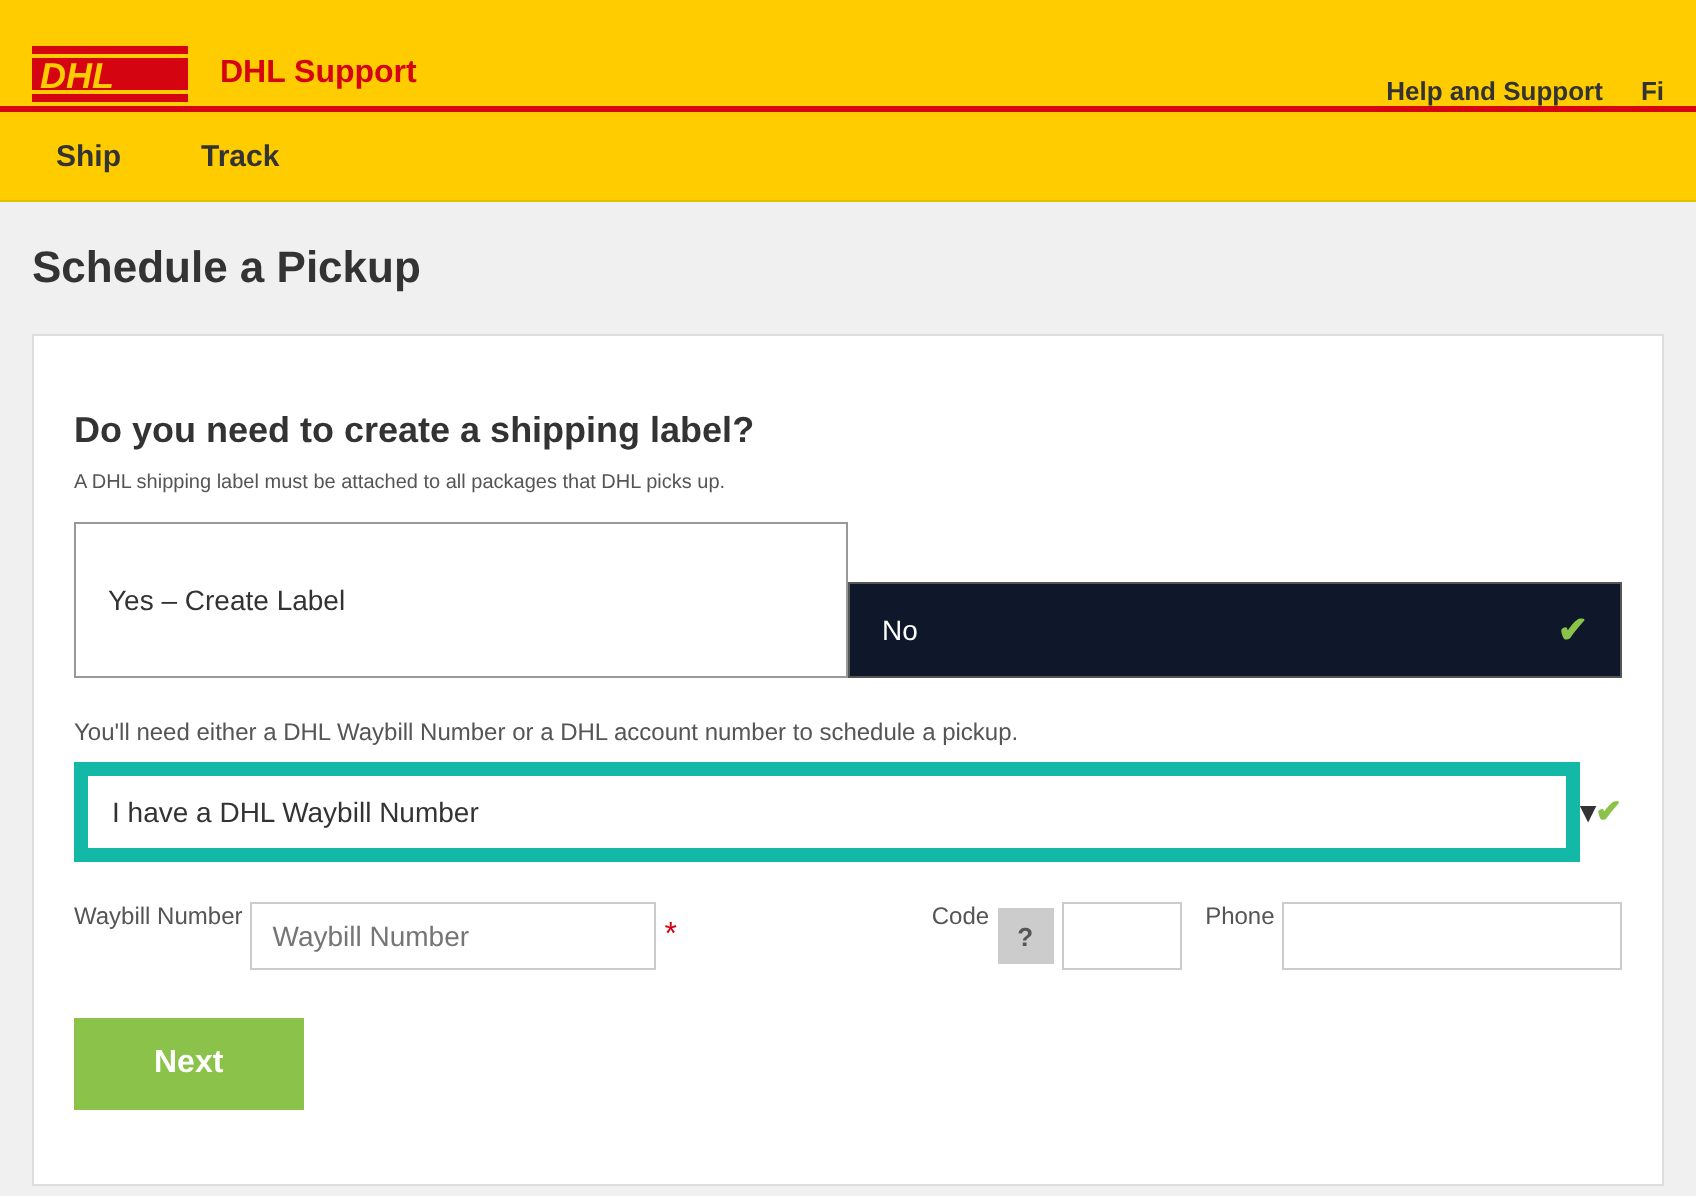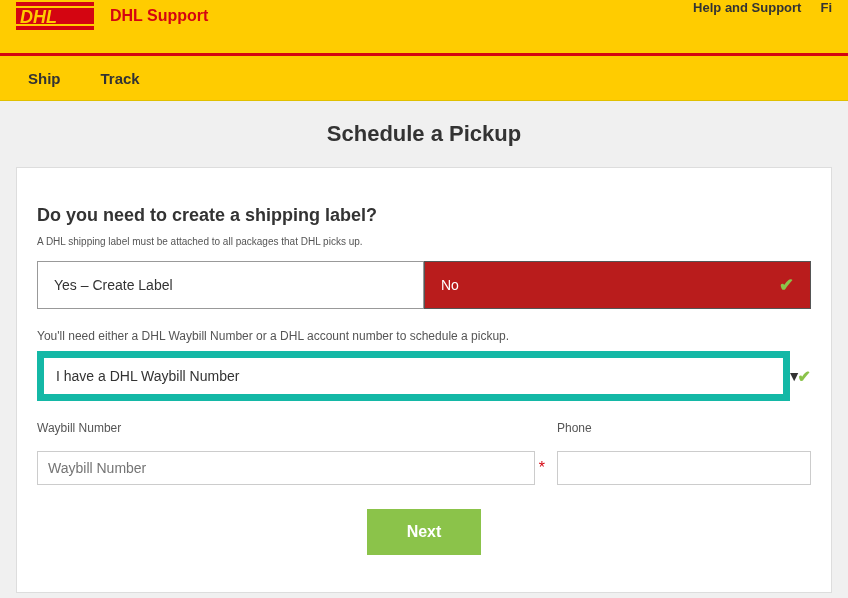--- a/index.html
+++ b/index.html
@@ -9,7 +9,7 @@
     .header {
       background: #FFCC00;
       display: flex;
-      align-items: flex-start;
+      align-items: flex-end;
       padding: 0 16px;
       height: 56px;
       border-bottom: 3px solid #D40511;

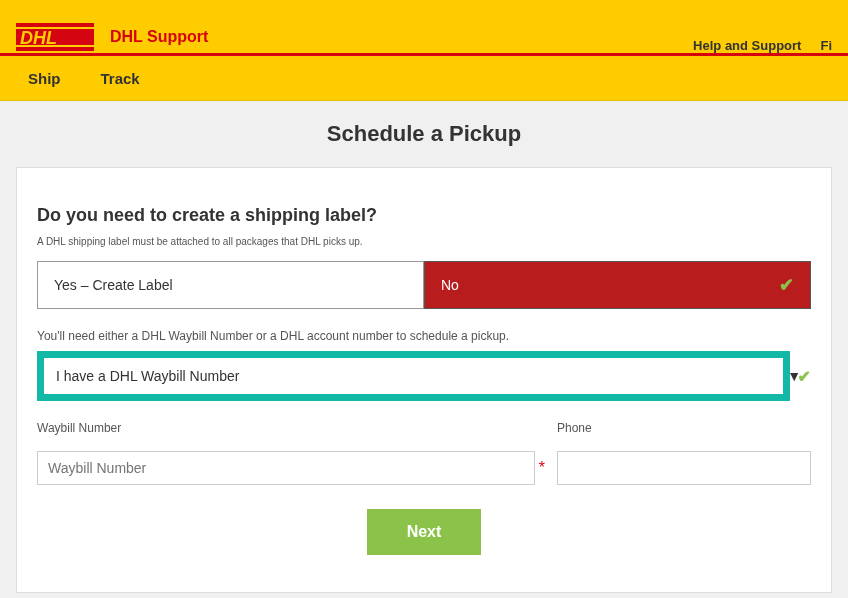--- a/index.html
+++ b/index.html
@@ -68,7 +68,6 @@
       font-weight: bold;
       color: #333;
       margin-bottom: 20px;
-      text-align: center;
     }
 
     

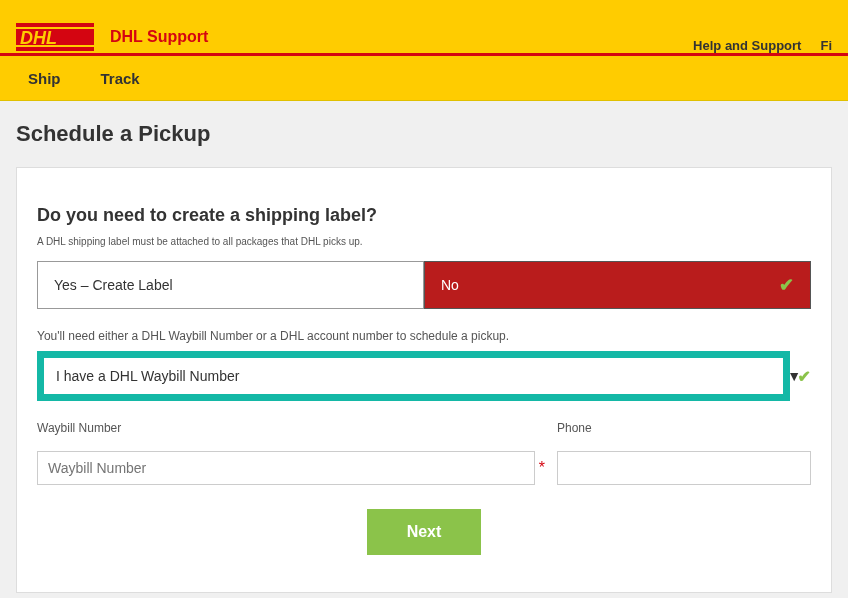--- a/index.html
+++ b/index.html
@@ -110,7 +110,7 @@
     .btn-no {
       flex: 1;
       padding: 12px 16px;
-      background: #b91c1c;
+      background: #0f172a;
       border: 1px solid #555;
       font-size: 14px;
       color: #fff;
@@ -118,6 +118,7 @@
       display: flex;
       align-items: center;
       justify-content: space-between;
+      margin-top: 30px;
     }
     .checkmark-icon {
       color: #8BC34A;

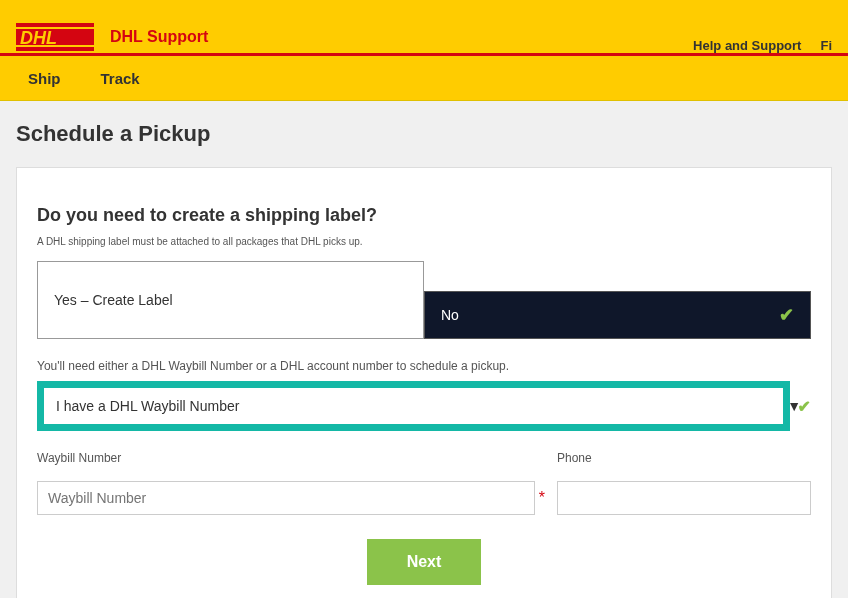--- a/index.html
+++ b/index.html
@@ -172,8 +172,8 @@
     }
     .field-group {
       display: flex;
-      flex-direction: column;
-      gap: 16px;
+      flex-direction: row;
+      gap: 4px;
     }
     .field-group.waybill-field {
       flex: 2;

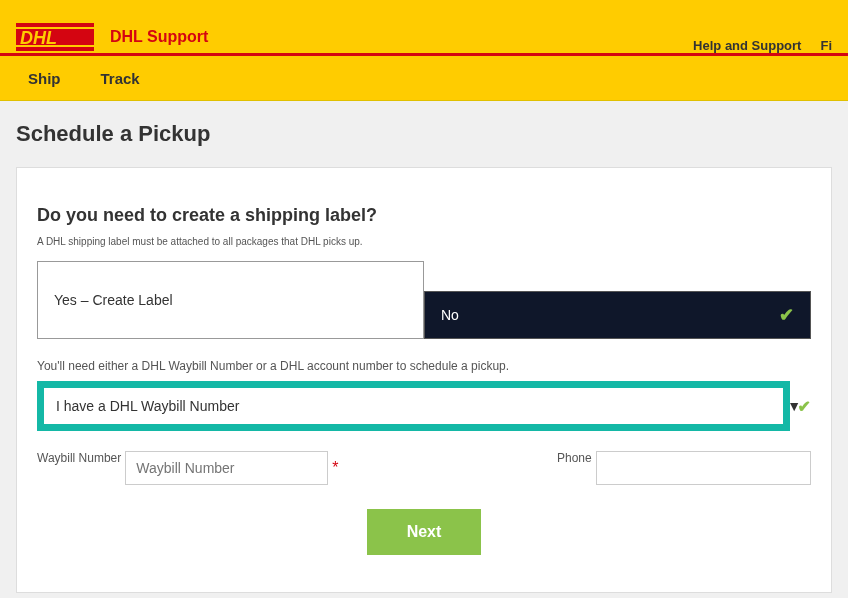--- a/index.html
+++ b/index.html
@@ -300,6 +300,13 @@
         </div>
       </div>
 
+      <div class="field-group code-field">
+        <label class="field-label">Code</label>
+        <div class="field-input-wrap">
+          <button class="help-btn">?</button>
+          <input class="field-input" type="text" style="width: 60px;">
+        </div>
+      </div>
 
       <div class="field-group phone-field">
         <label class="field-label">Phone</label>

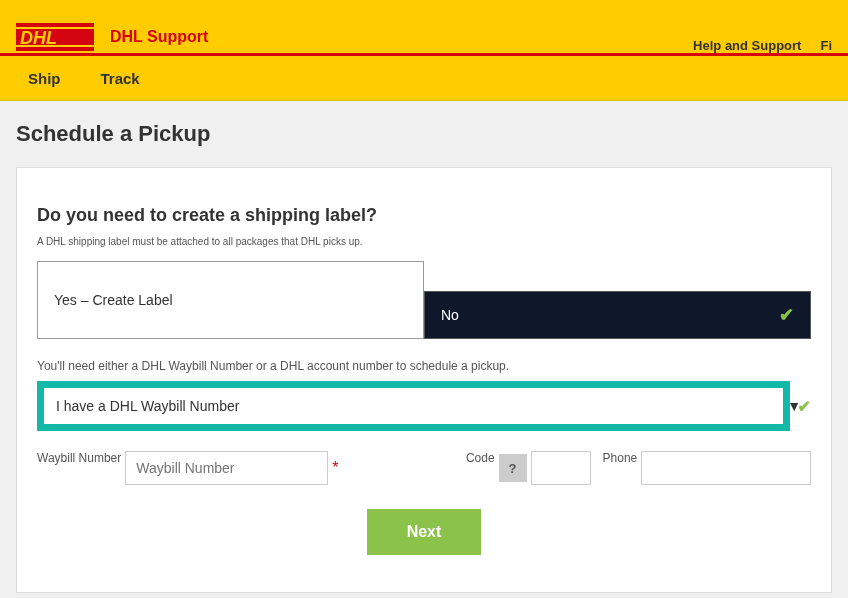--- a/index.html
+++ b/index.html
@@ -222,7 +222,7 @@
     
     .next-section {
       display: flex;
-      justify-content: center;
+      justify-content: flex-start;
       margin-top: 24px;
     }
     .btn-next {

